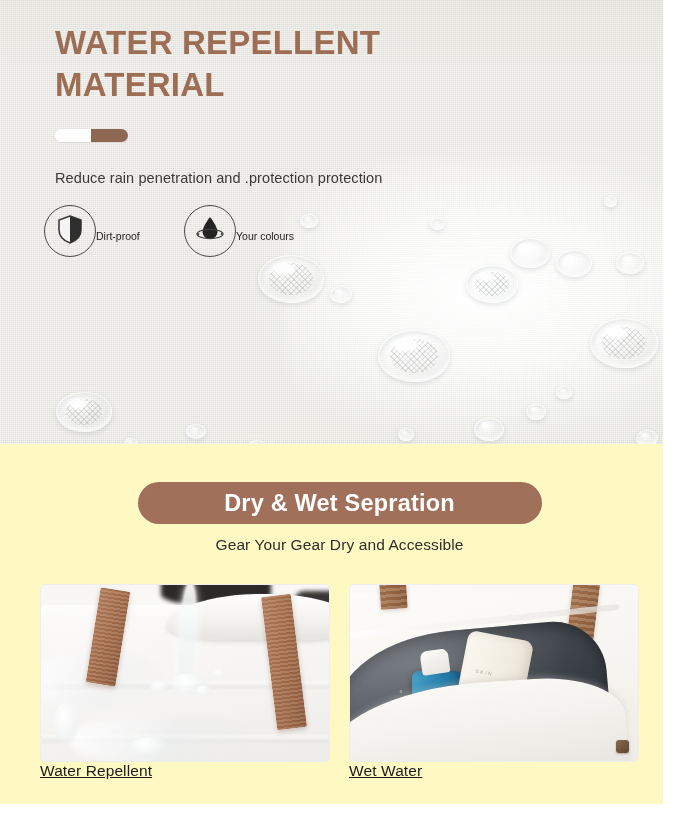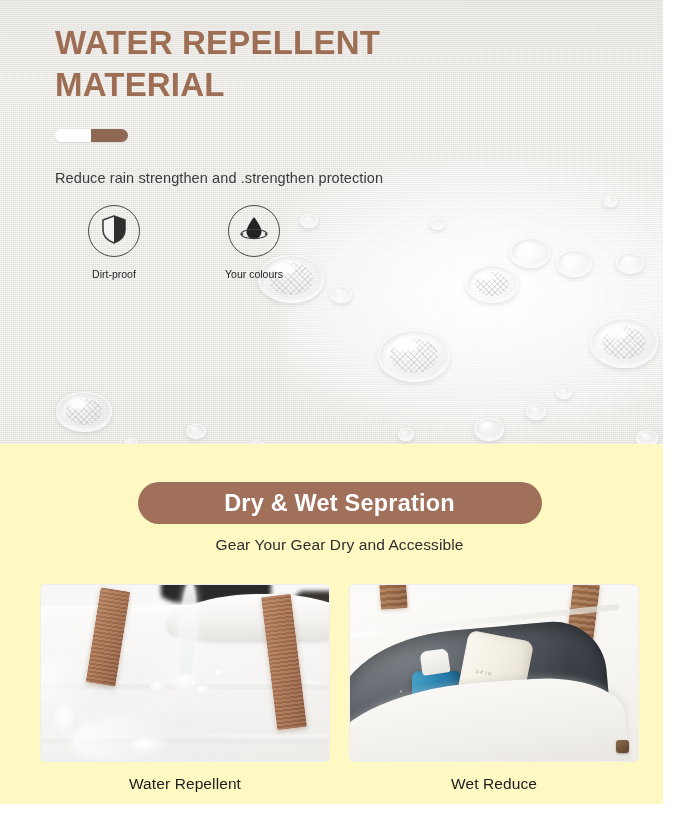--- a/index.html
+++ b/index.html
@@ -487,7 +487,7 @@
     <div class="hero-content">
       <h1 class="hero-title">WATER REPELLENT MATERIAL</h1>
       <div class="divider-pill"></div>
-      <p class="hero-sub">Reduce rain strengthen and .strengthen protection</p>
+      <p class="hero-sub">Reduce rain penetration and .protection protection</p>
     </div>
 
     <div class="features">

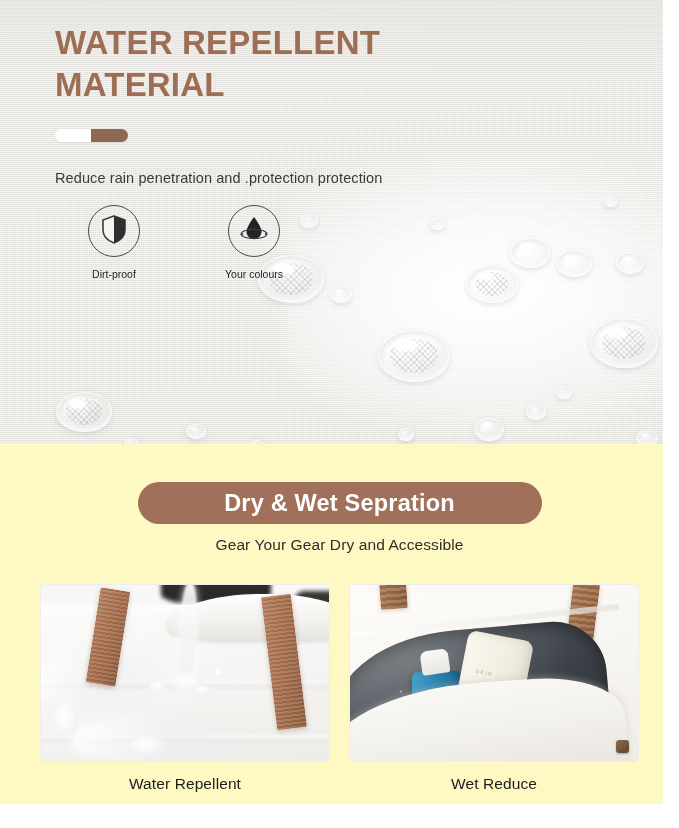--- a/index.html
+++ b/index.html
@@ -147,7 +147,7 @@
   .feature {
     width: 140px;
     display: flex;
-    flex-direction: column;
+    flex-direction: row;
     align-items: center;
   }
 

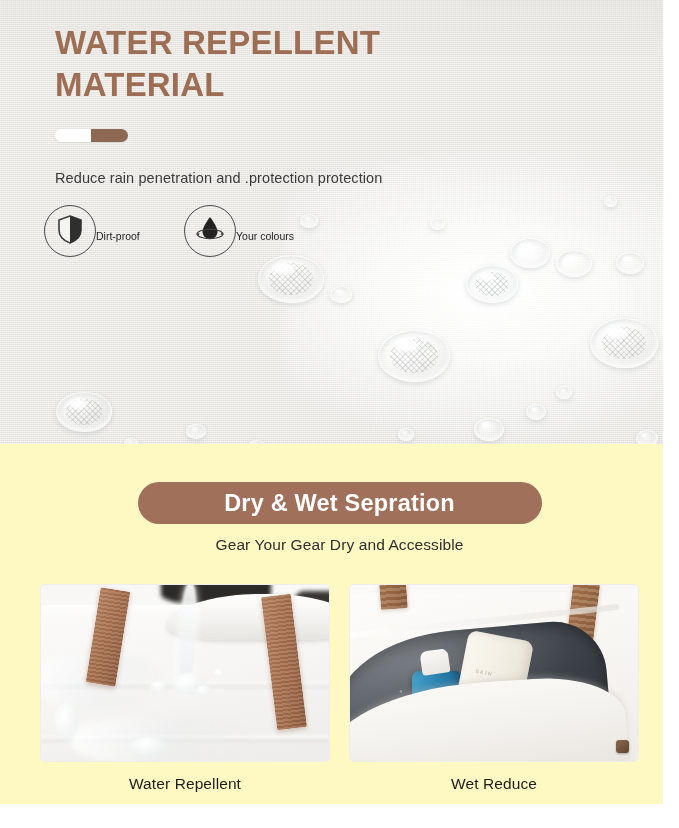--- a/index.html
+++ b/index.html
@@ -232,11 +232,11 @@
   }
 
   .caption {
-    margin-top: 13px;
-    text-align: center;
+    text-align: left;
     font-size: 15.5px;
     color: #1c1c1c;
     letter-spacing: 0.1px;
+    text-decoration: underline;
   }
 
   

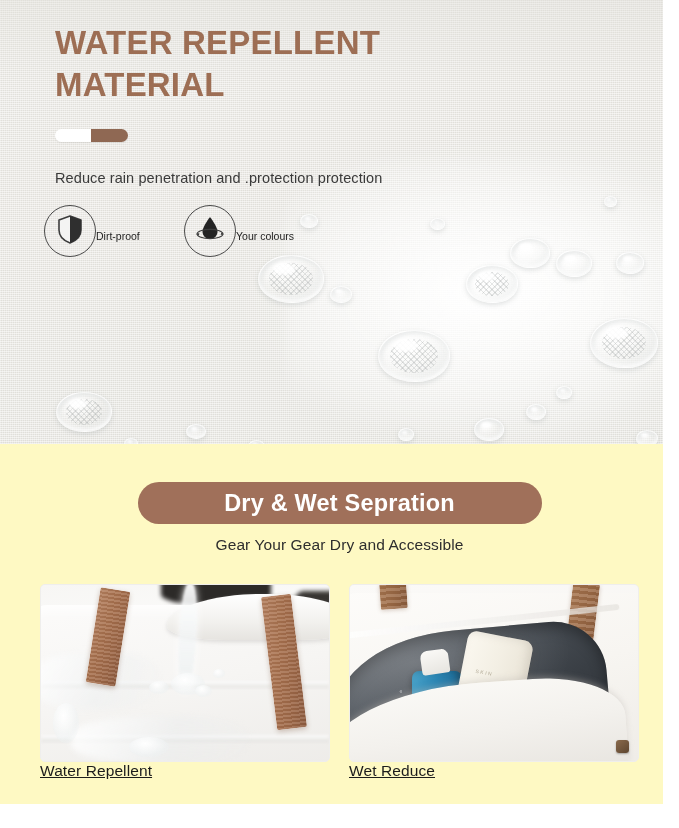--- a/index.html
+++ b/index.html
@@ -574,7 +574,7 @@
           <div class="pk-flap"></div>
           <div class="pk-zip"></div>
         </div>
-        <div class="caption">Wet Reduce</div>
+        <div class="caption">Wet Water</div>
       </div>
 
     </div>

